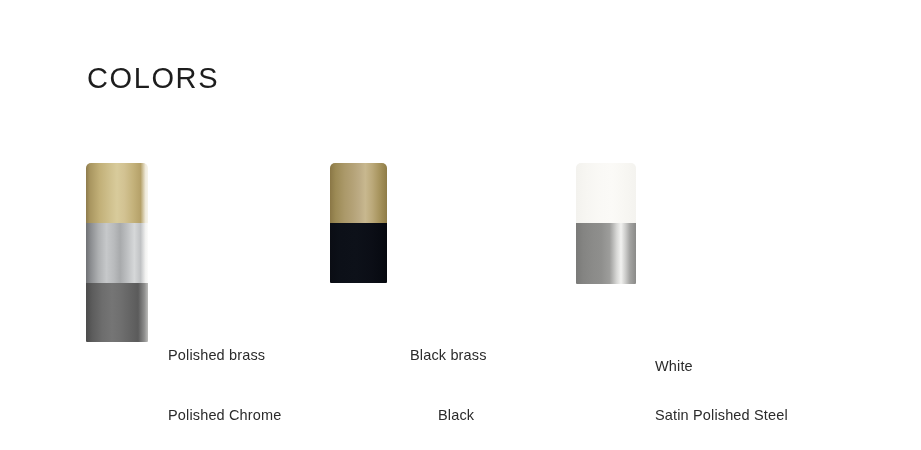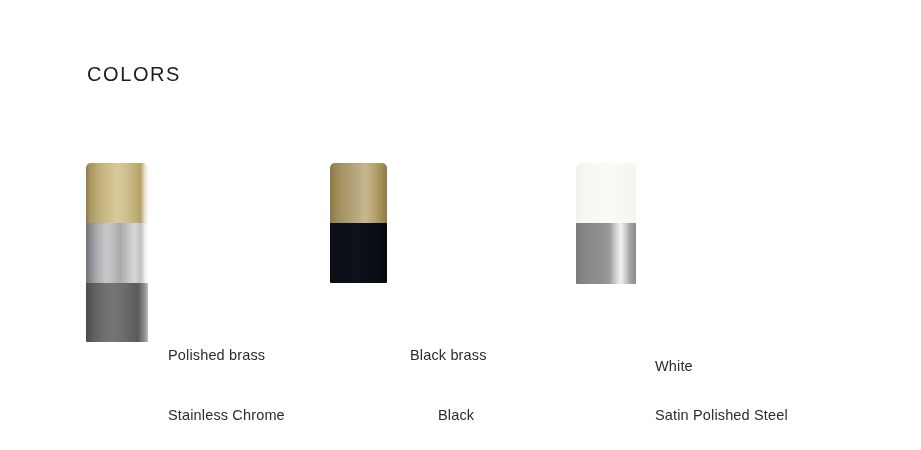--- a/index.html
+++ b/index.html
@@ -20,7 +20,7 @@
     position: absolute;
     left: 87px;
     top: 64px;
-    font-size: 20px;
+    font-size: 29px;
     letter-spacing: 1.6px;
     font-weight: 400;
     color: #1d1d1d;

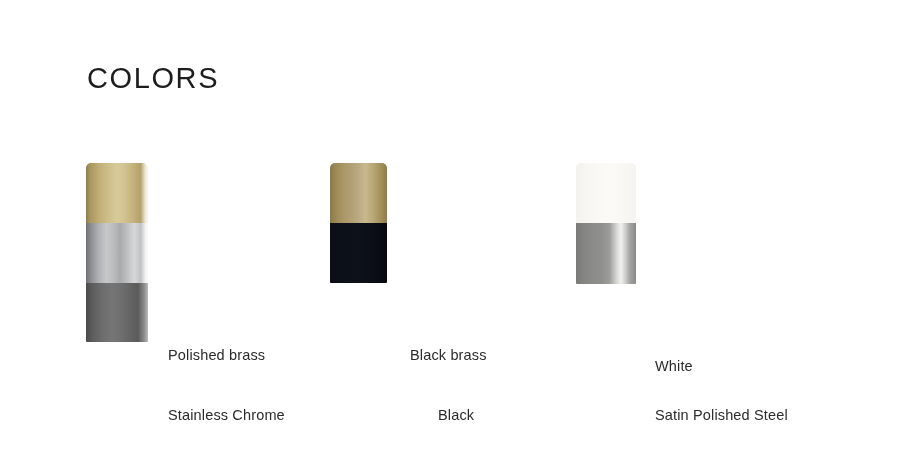--- a/index.html
+++ b/index.html
@@ -187,7 +187,7 @@
       </div>
     </div>
     <div class="color-label" style="left:82px; top:185px;">Polished brass</div>
-    <div class="color-label" style="left:82px; top:245px;">Stainless Chrome</div>
+    <div class="color-label" style="left:82px; top:245px;">Polished Chrome</div>
 
   </div>
 

